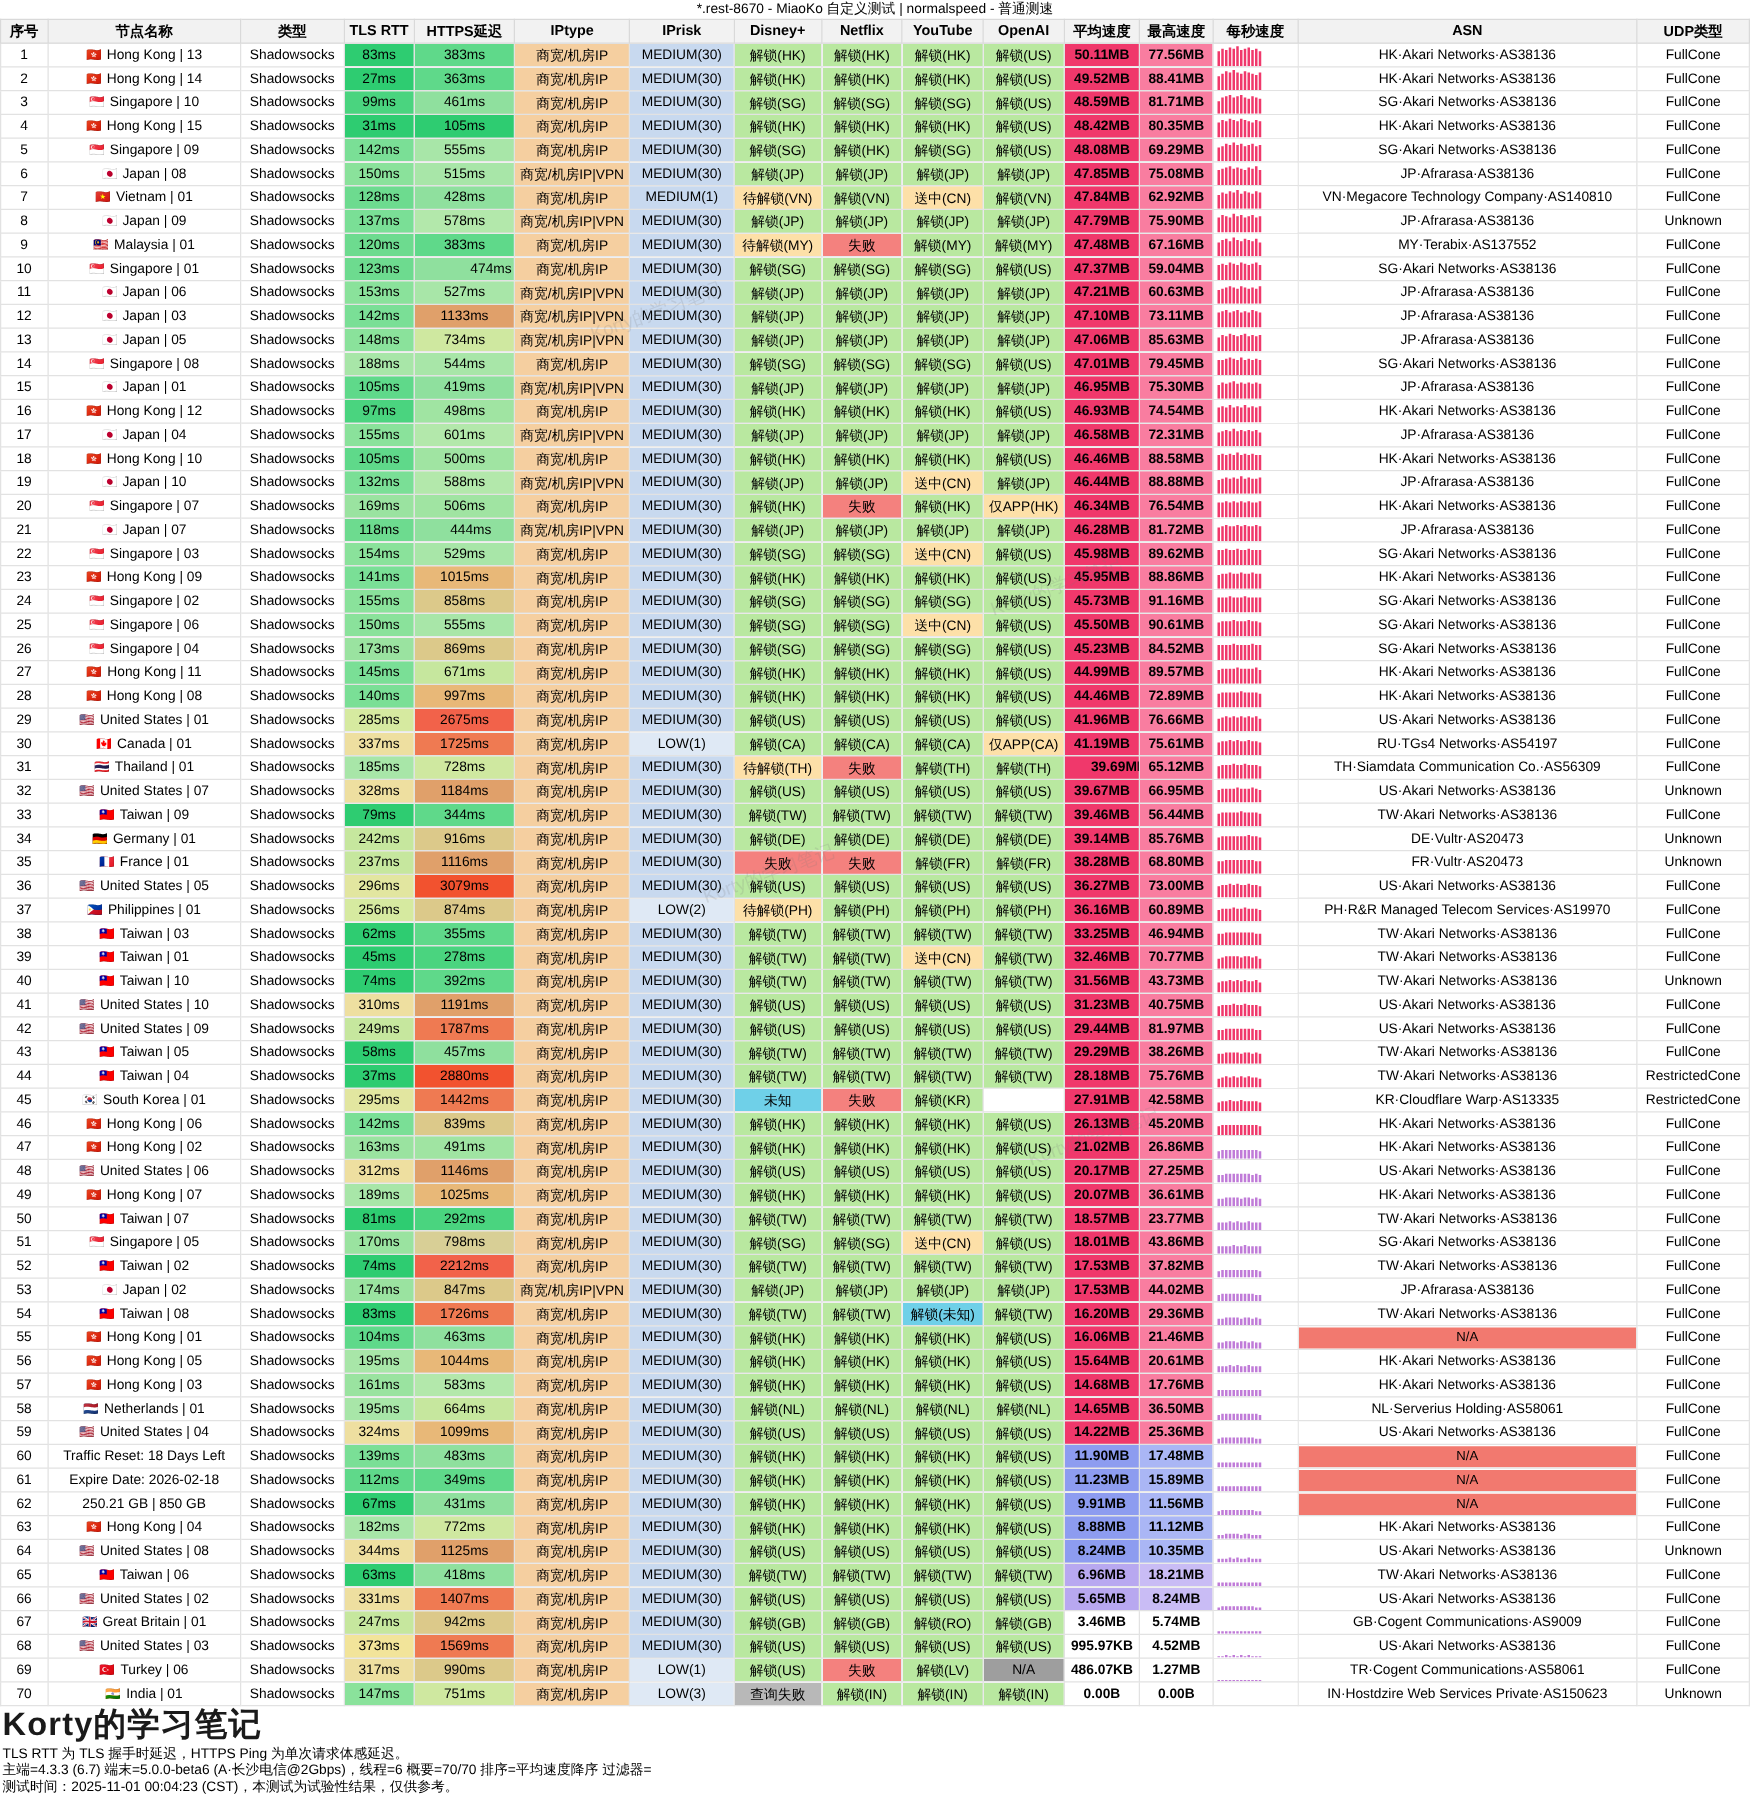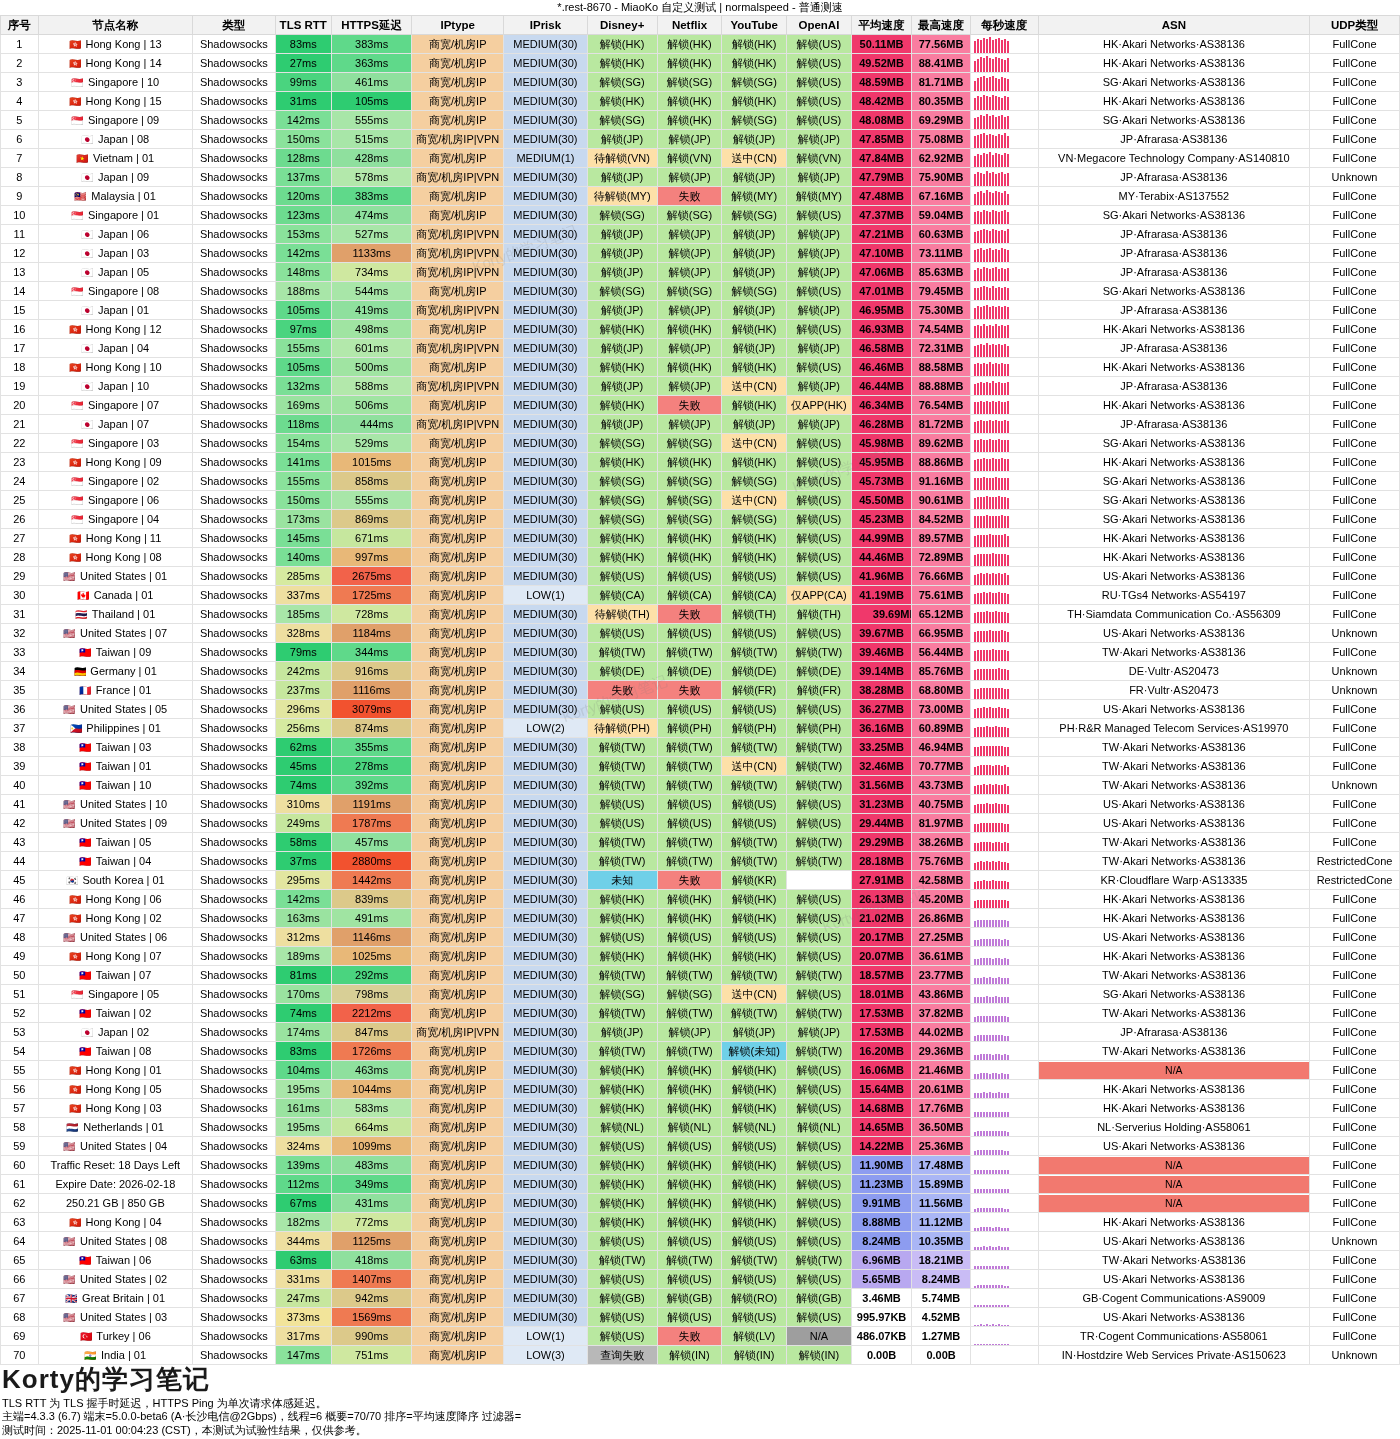--- a/index.html
+++ b/index.html
@@ -438,7 +438,7 @@
           <td class="node"><span class="flag">🇸🇬</span><span>Singapore | 01</span></td>
           <td class="type">Shadowsocks</td>
           <td class="" style="background: rgb(109, 219, 143);">123ms</td>
-          <td class="" style="background: rgb(143, 224, 158);">474ms</td>
+          <td class="" style="background: rgb(143, 224, 158); text-align: right;">474ms</td>
           <td class="iptype">商宽/机房IP</td>
           <td class="iprisk">MEDIUM(30)</td>
           <td class="" style="background: rgb(185, 232, 160);">解锁(SG)</td>

